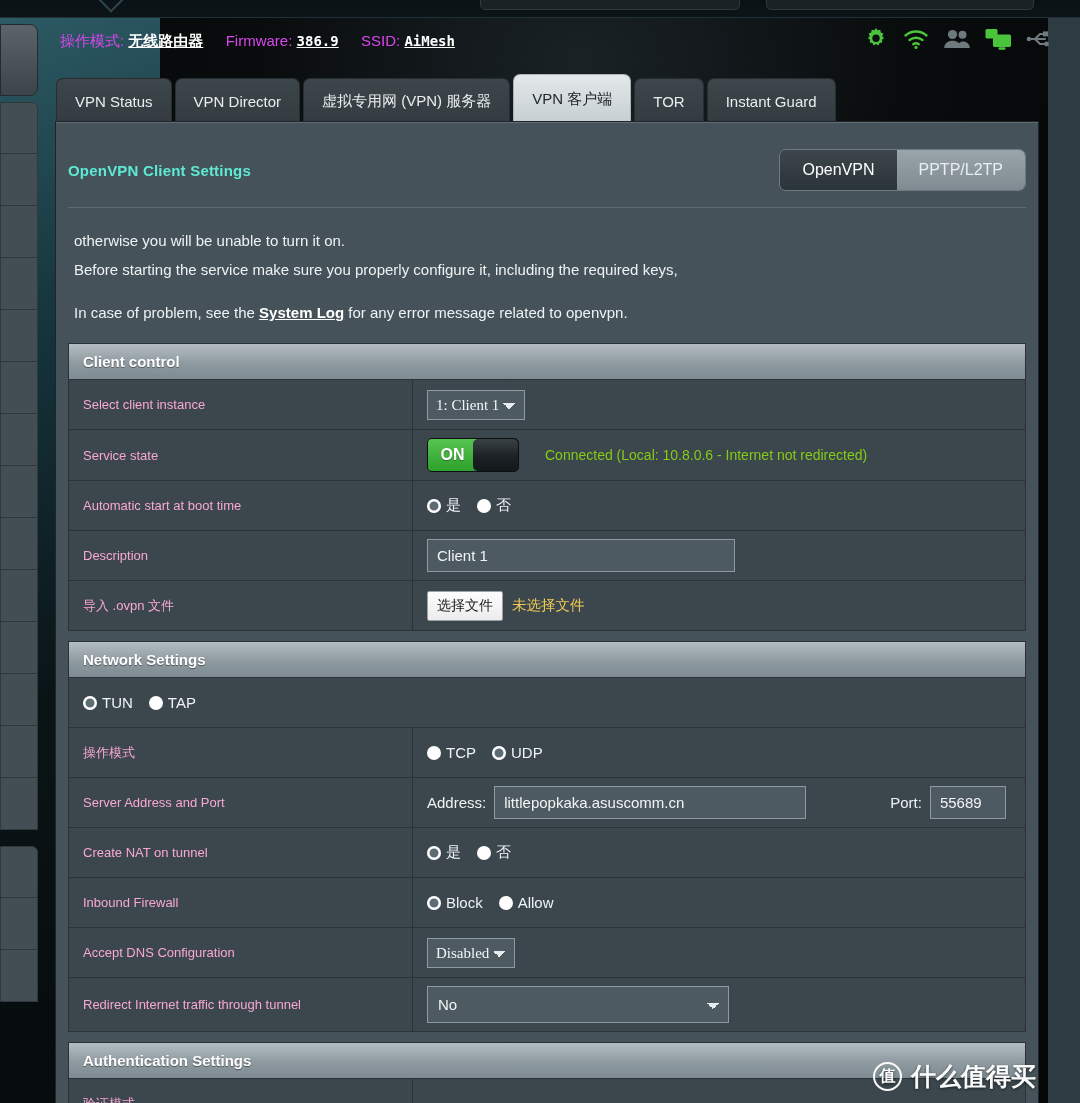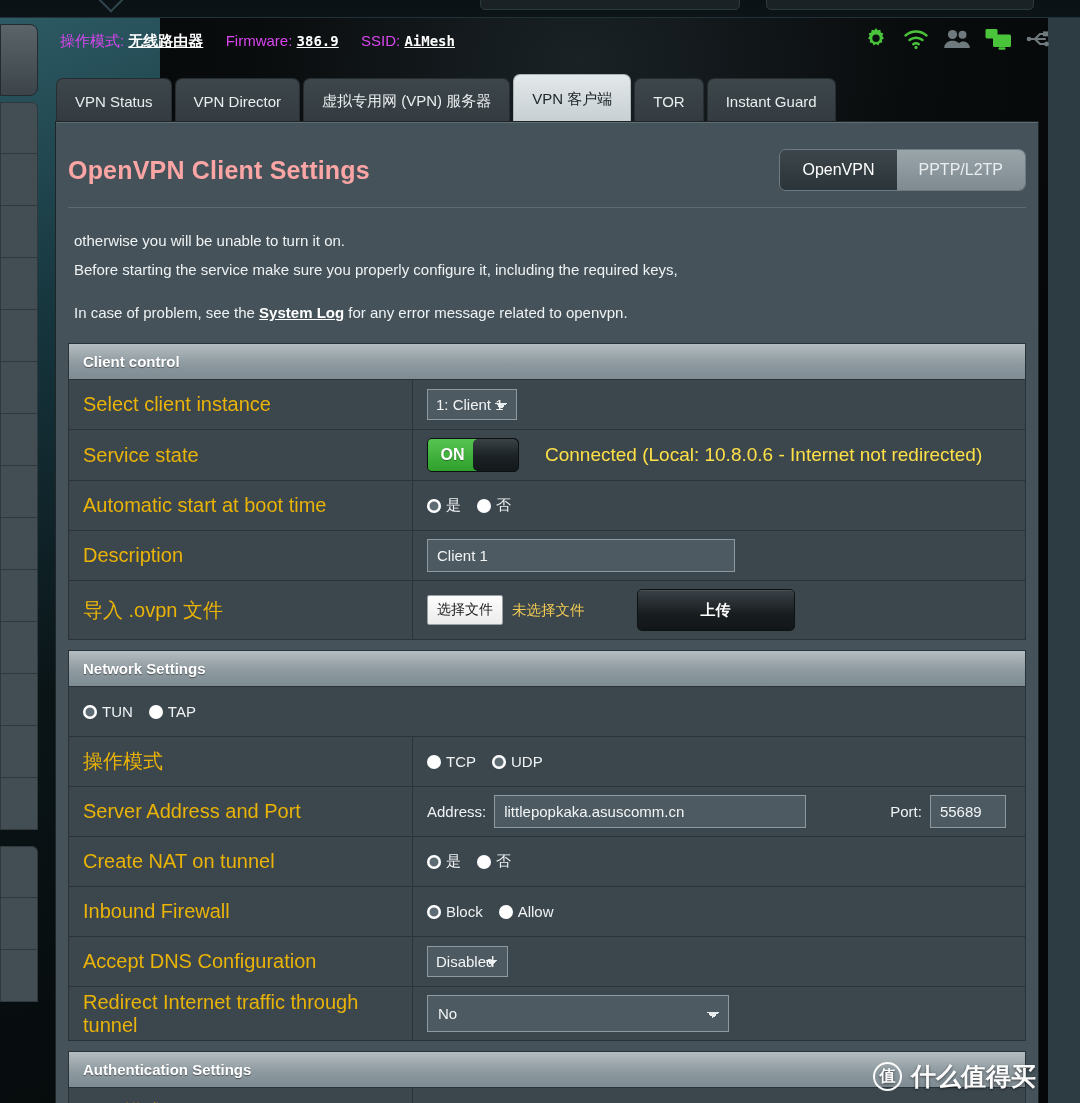--- a/index.html
+++ b/index.html
@@ -123,7 +123,7 @@
     margin: 0 0 0 0;
   }
   .page-title {
-    font-size: 25px; font-weight: bold; color: #fca5a5; letter-spacing: .2px;
+    font-size: 15px; font-weight: bold; color: #5eead4; letter-spacing: .2px;
   }
   .segmented {
     display: flex; border-radius: 7px; overflow: hidden;

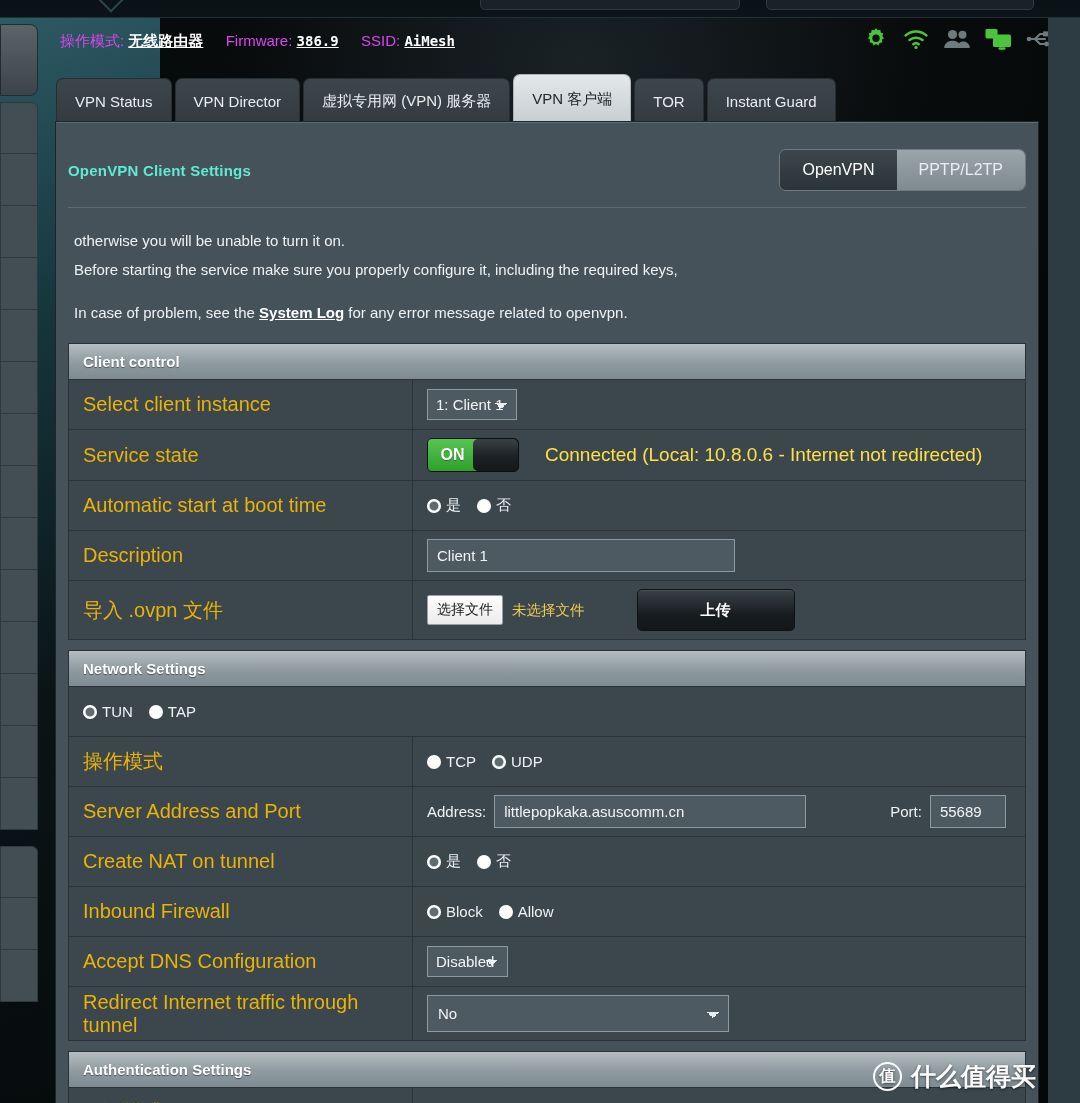--- a/index.html
+++ b/index.html
@@ -158,7 +158,7 @@
     width: 344px; flex: 0 0 344px;
     display: flex; align-items: center;
     padding: 0 14px;
-    color: #eab308; font-size: 20px;
+    color: #f9a8d4; font-size: 13px;
     border-right: 1px solid #2b3338;
   }
   .row .ctl {

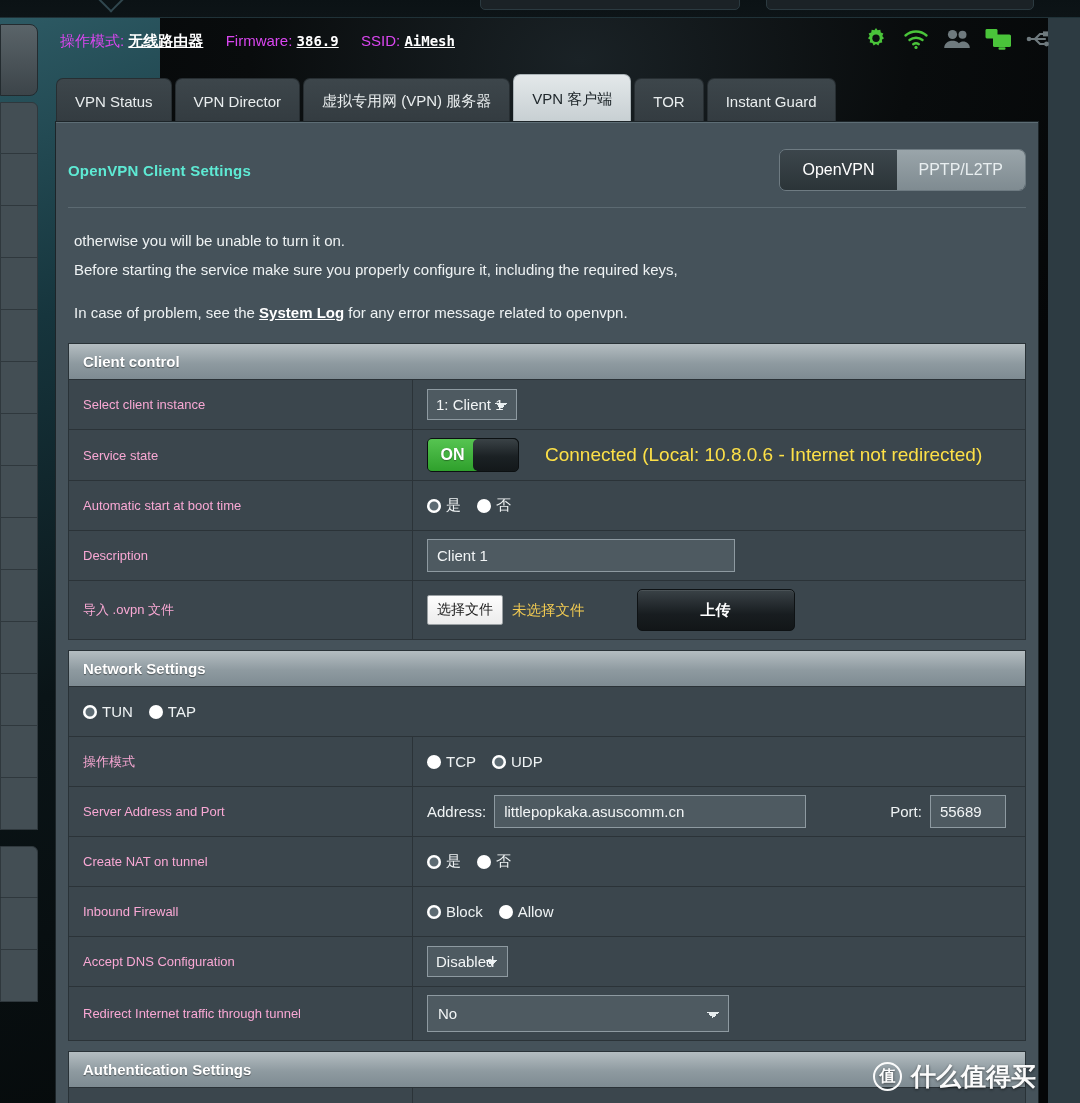--- a/index.html
+++ b/index.html
@@ -172,8 +172,8 @@
   select.dd, .dd {
     background: #4e5a61; color: #f2f5f6;
     border: 1px solid #8e9aa1;
-    font-family: Liberation Sans, sans-serif; font-size: 15px;
-    padding: 6px 12px 6px 8px;
+    font-family: Liberation Serif, serif; font-size: 15px;
+    padding: 6px 24px 6px 8px;
     appearance: none; -webkit-appearance: none;
     background-image:
       linear-gradient(45deg, transparent 50%, #e7edef 50%),

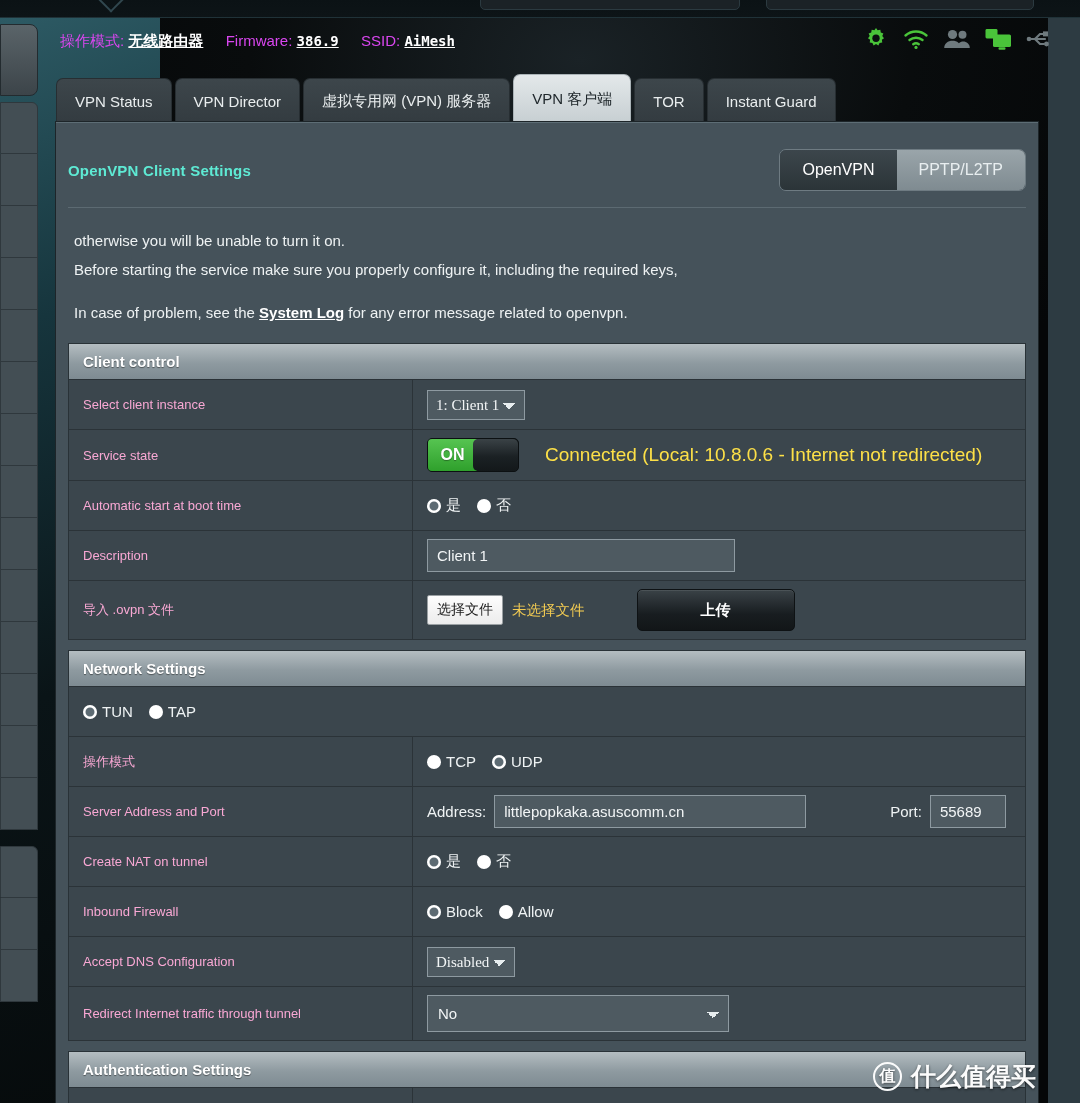--- a/index.html
+++ b/index.html
@@ -201,7 +201,7 @@
     background: linear-gradient(180deg, #3a4246 0%, #1b2124 55%, #13181a 100%);
     border-radius: 5px;
   }
-  .status-txt { color: #fde047; font-size: 19px; margin-left: 18px; }
+  .status-txt { color: #84cc16; font-size: 14px; margin-left: 18px; }
 
   .radio-grp { display: flex; align-items: center; gap: 6px; }
   .radio-grp .ritem { display: flex; align-items: center; gap: 5px; margin-right: 10px; }

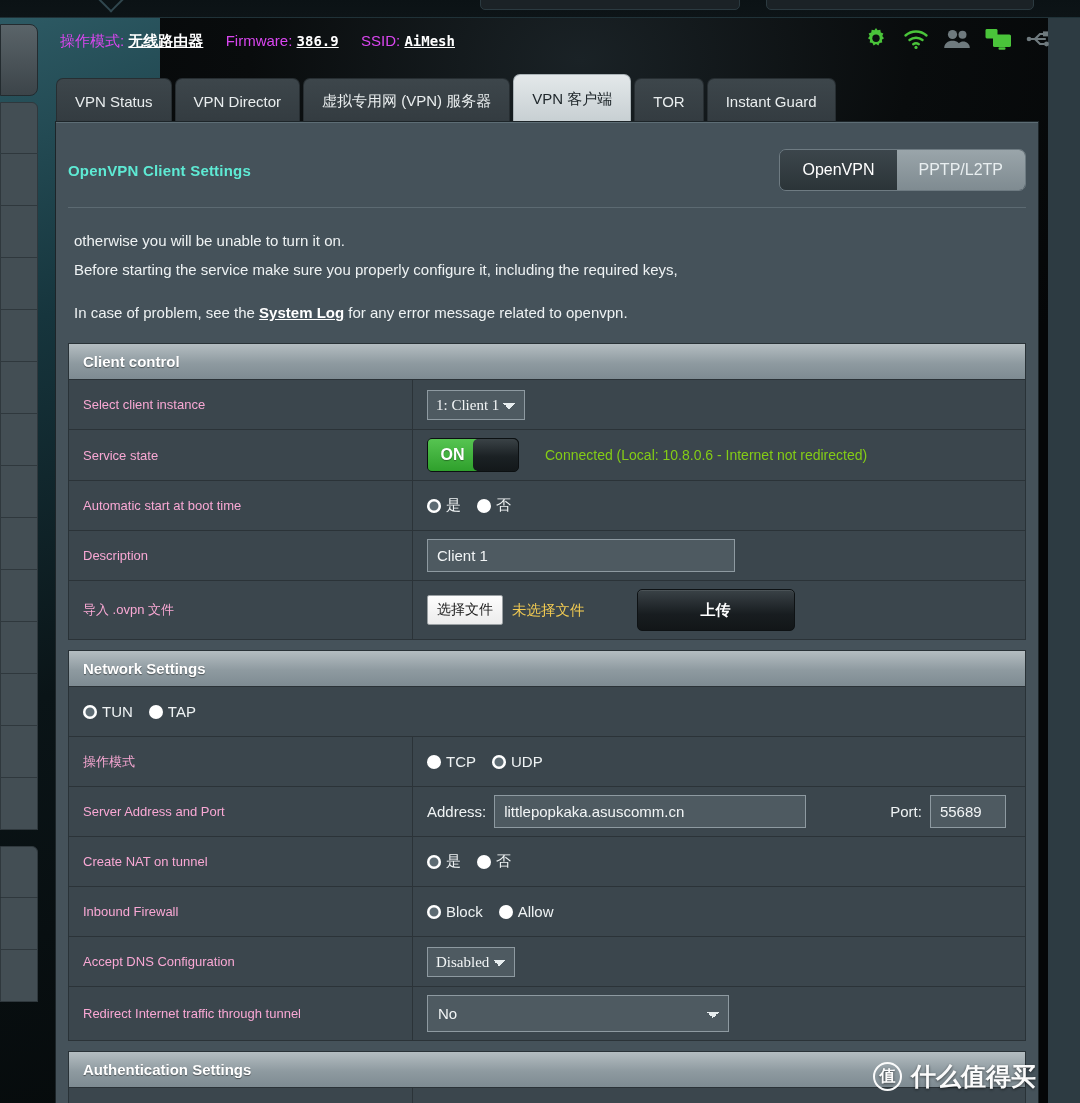--- a/index.html
+++ b/index.html
@@ -433,7 +433,6 @@
               <span class="file-btn">选择文件</span>
               <span class="file-none">未选择文件</span>
             </span>
-            <span class="upload-btn">上传</span>
           </div>
         </div>
       </div>

